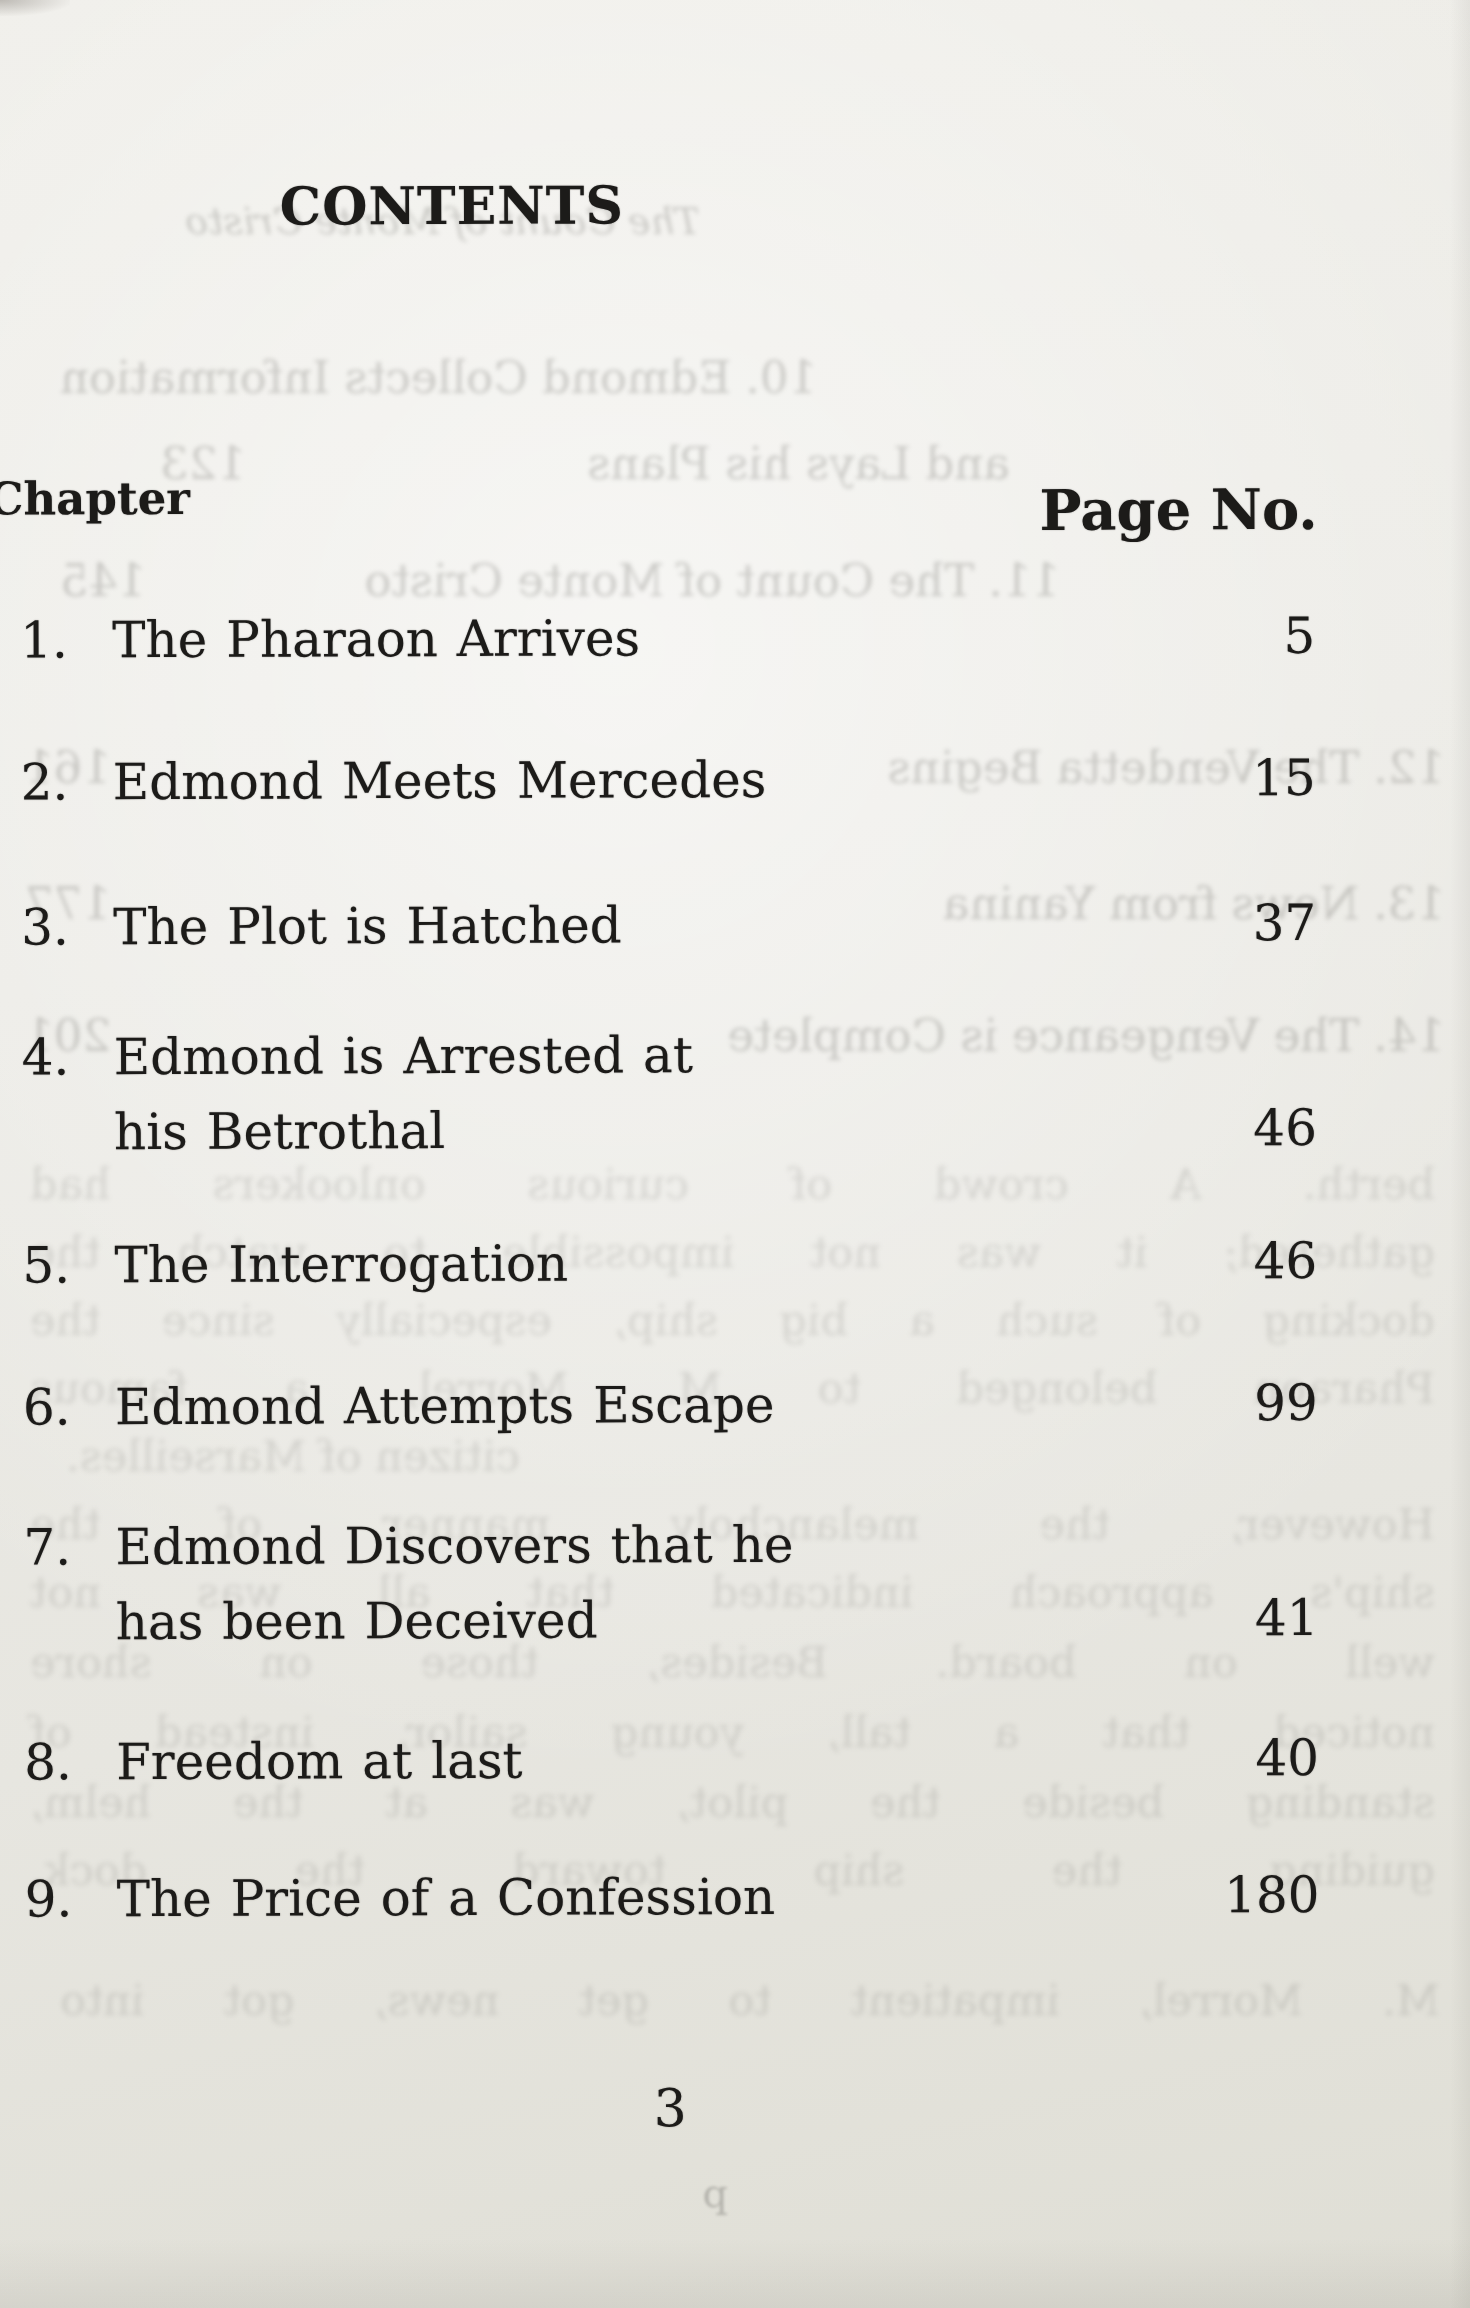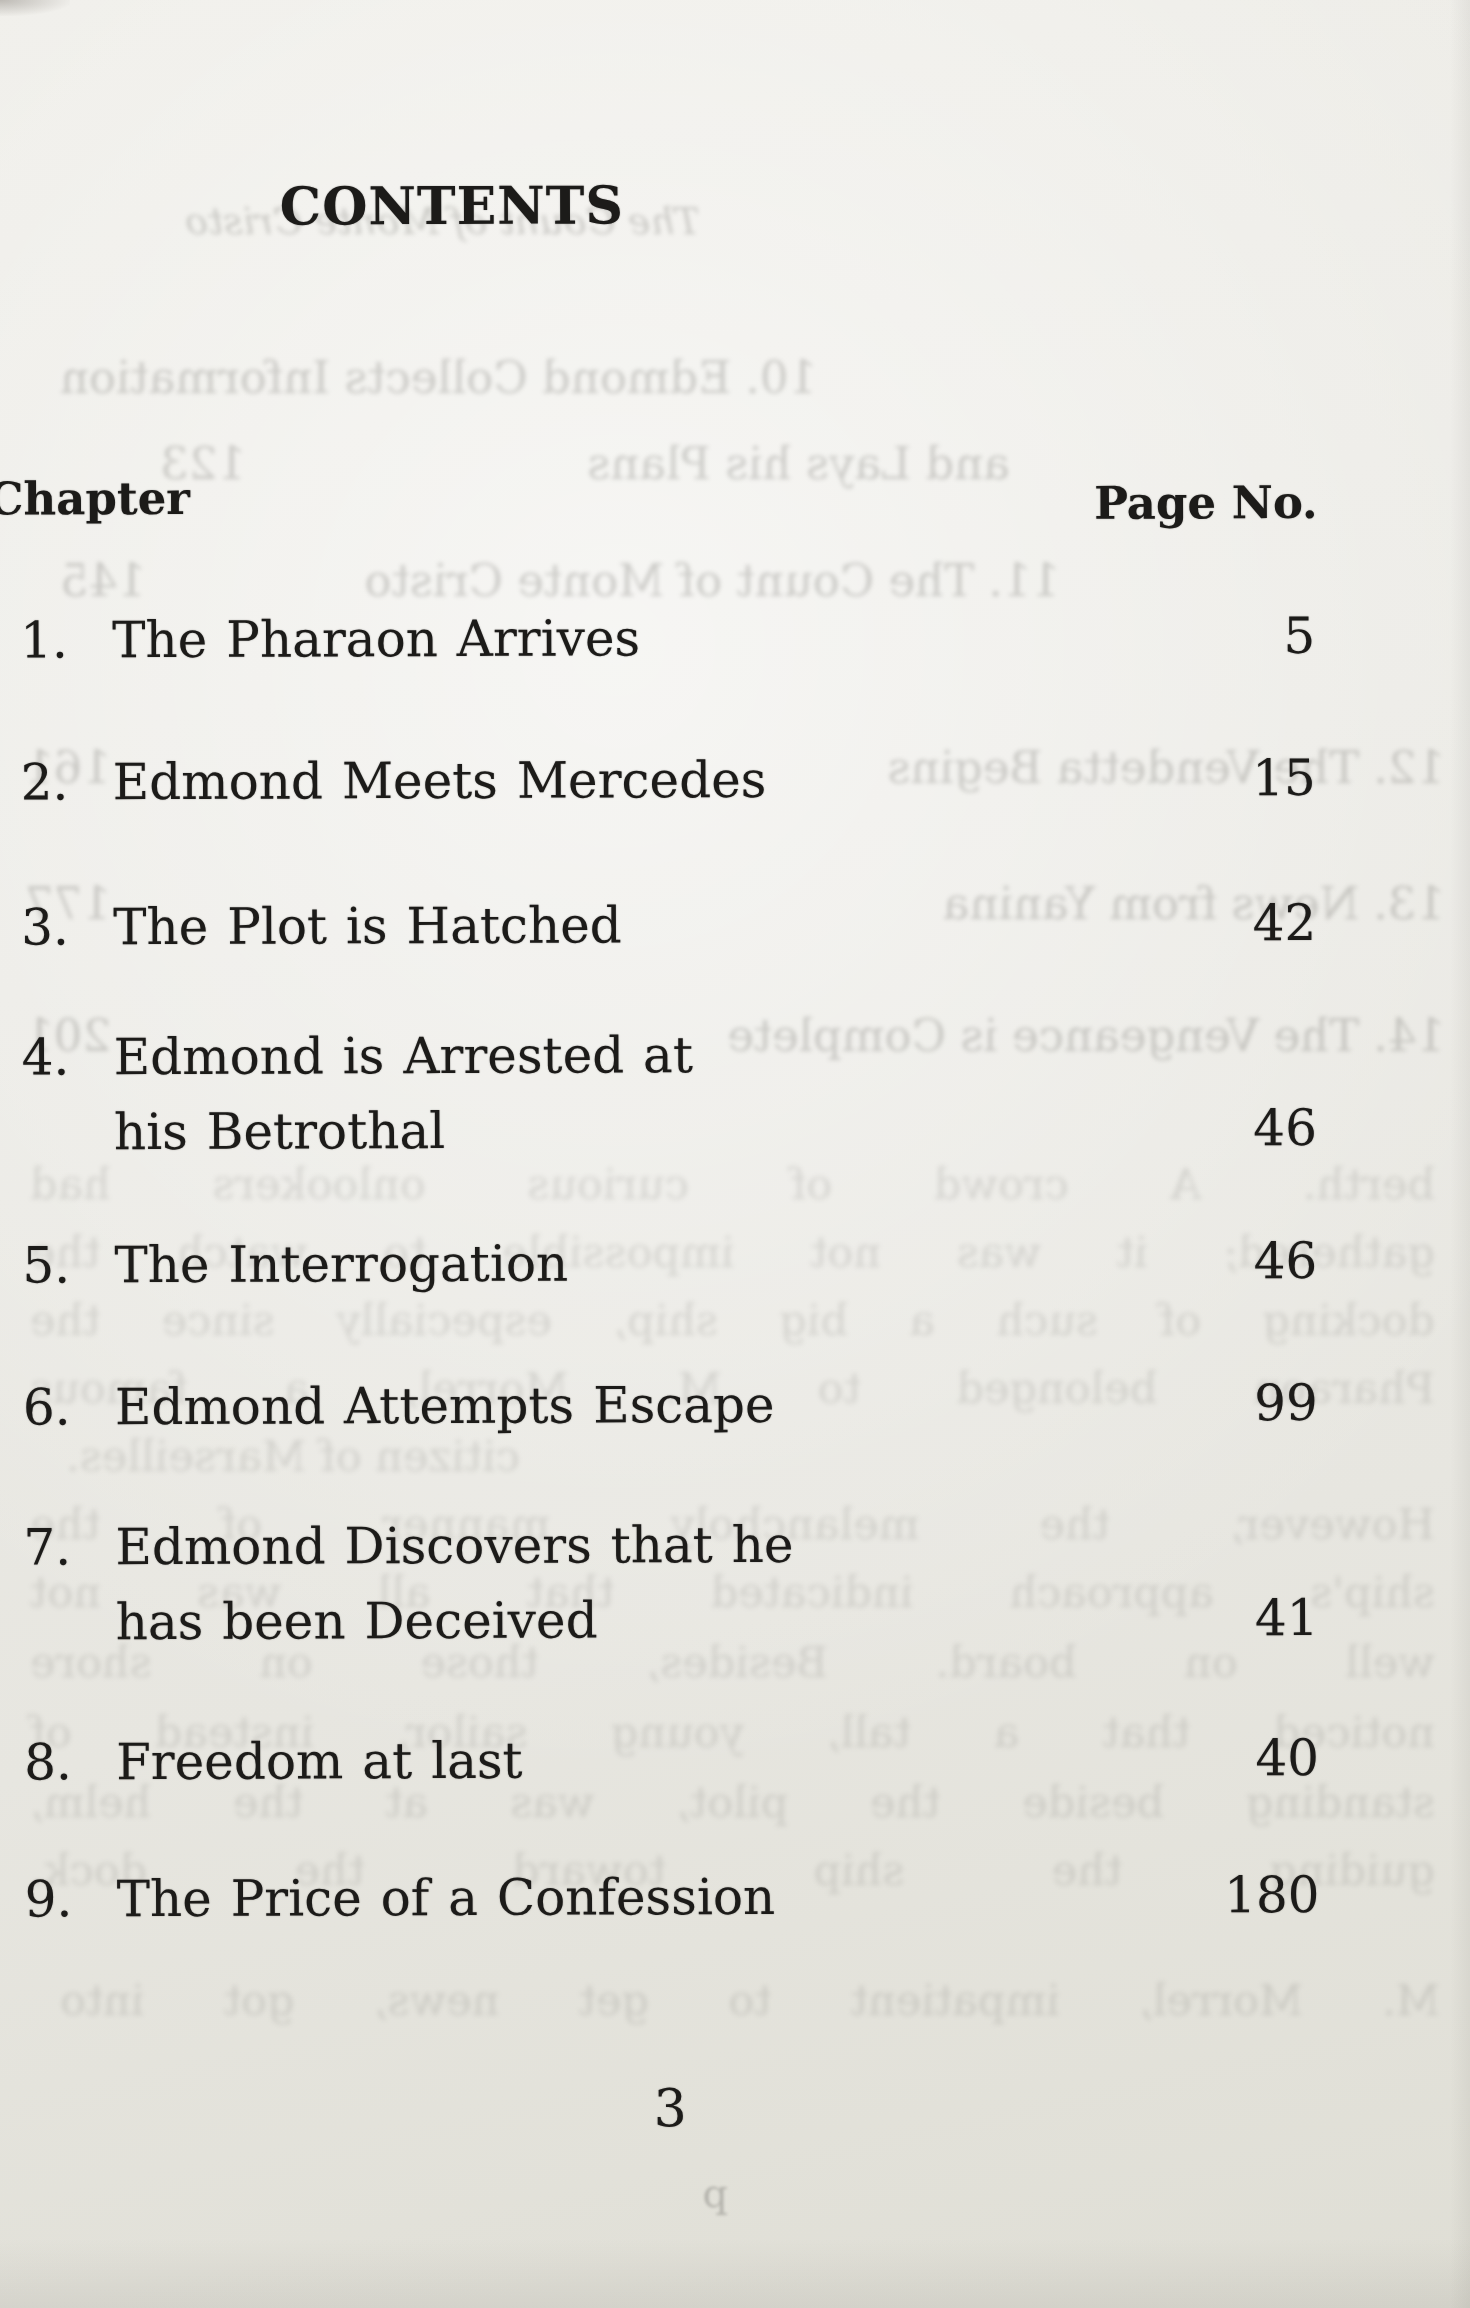--- a/index.html
+++ b/index.html
@@ -67,7 +67,7 @@
   }
   #title{position:absolute;top:174px;left:283px;font-size:52px;font-weight:bold;letter-spacing:1px;}
   #col-chapter{position:absolute;top:470px;left:-10px;font-size:45px;font-weight:bold;}
-  #col-page{position:absolute;top:478px;right:150px;font-size:45px;font-weight:bold;}
+  #col-page{position:absolute;top:478px;right:150px;font-size:56px;font-weight:bold;}
   #toc{position:absolute;top:601px;left:0;right:153px;}
   .toc-row{display:flex;font-size:50px;line-height:75px;}
   .toc-row:nth-of-type(2){margin-top:67px;}

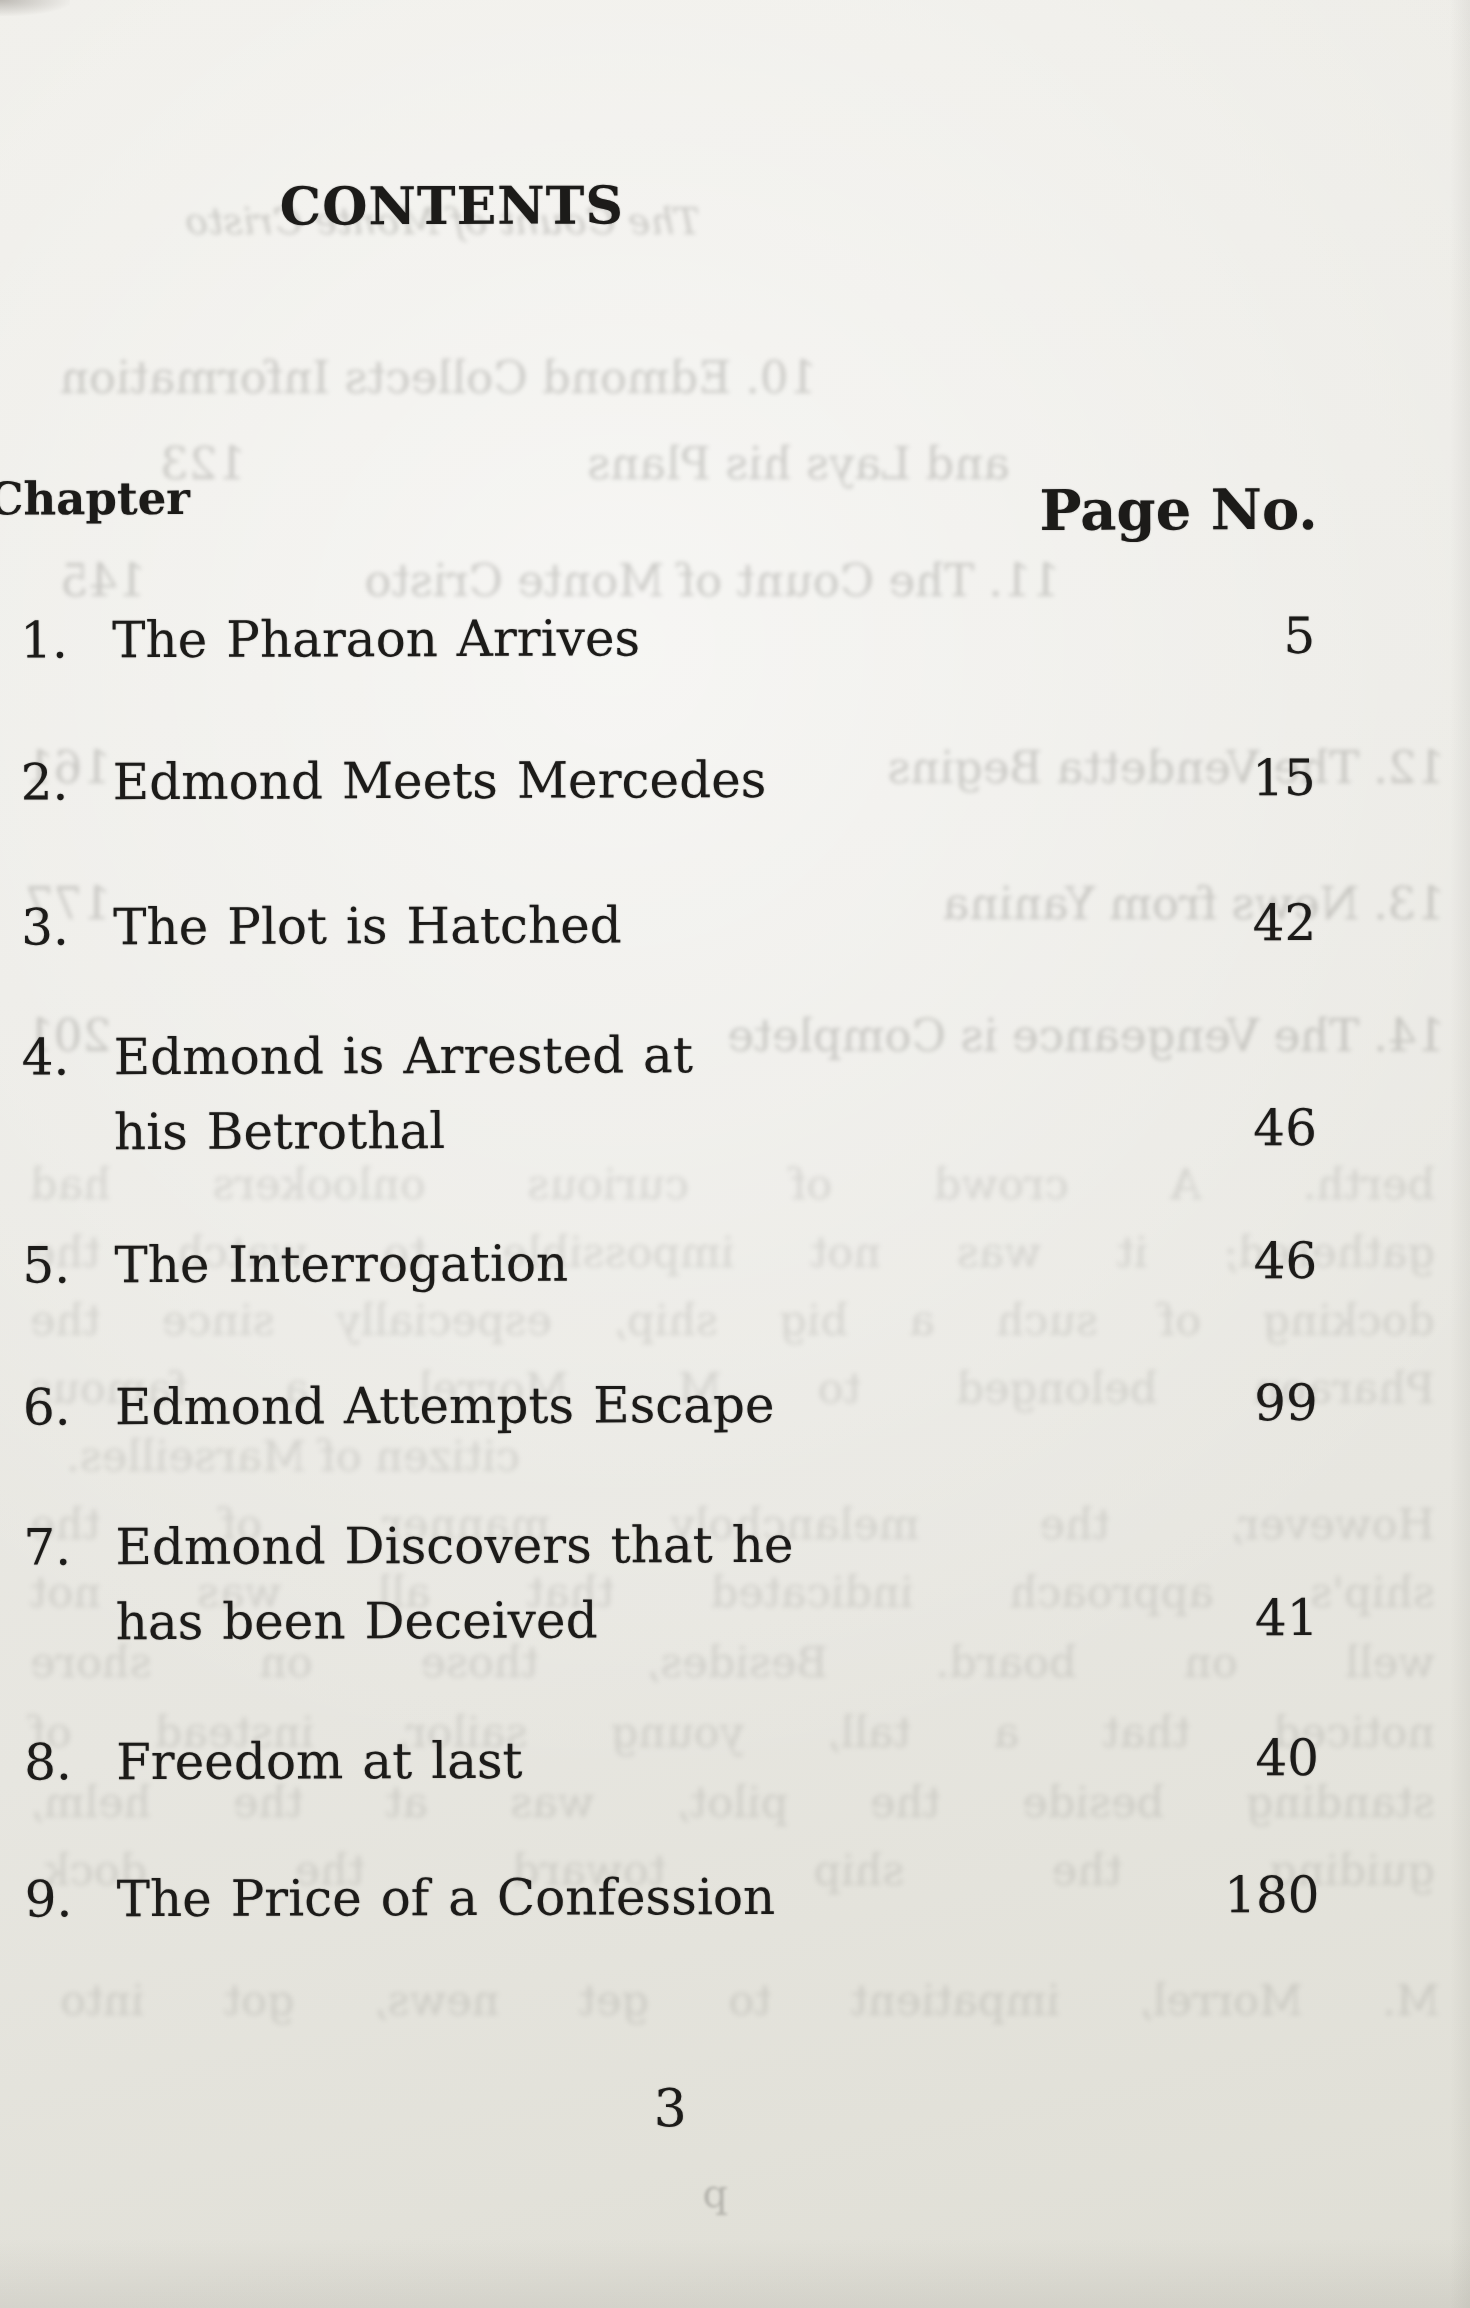--- a/index.html
+++ b/index.html
@@ -222,7 +222,7 @@
           <div class="toc-title">
             <div>The Plot is Hatched</div>
           </div>
-          <div class="toc-page">42</div>
+          <div class="toc-page">37</div>
         </div>
 
         <div class="toc-row">

